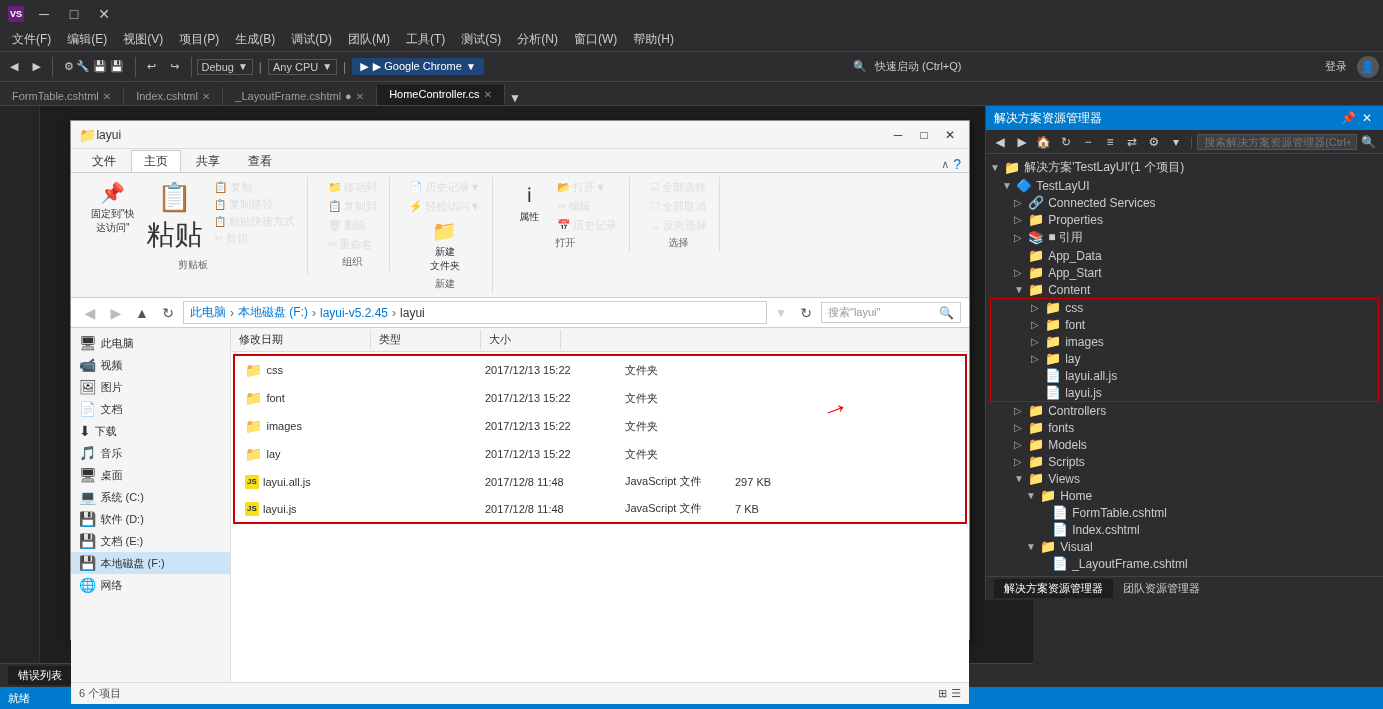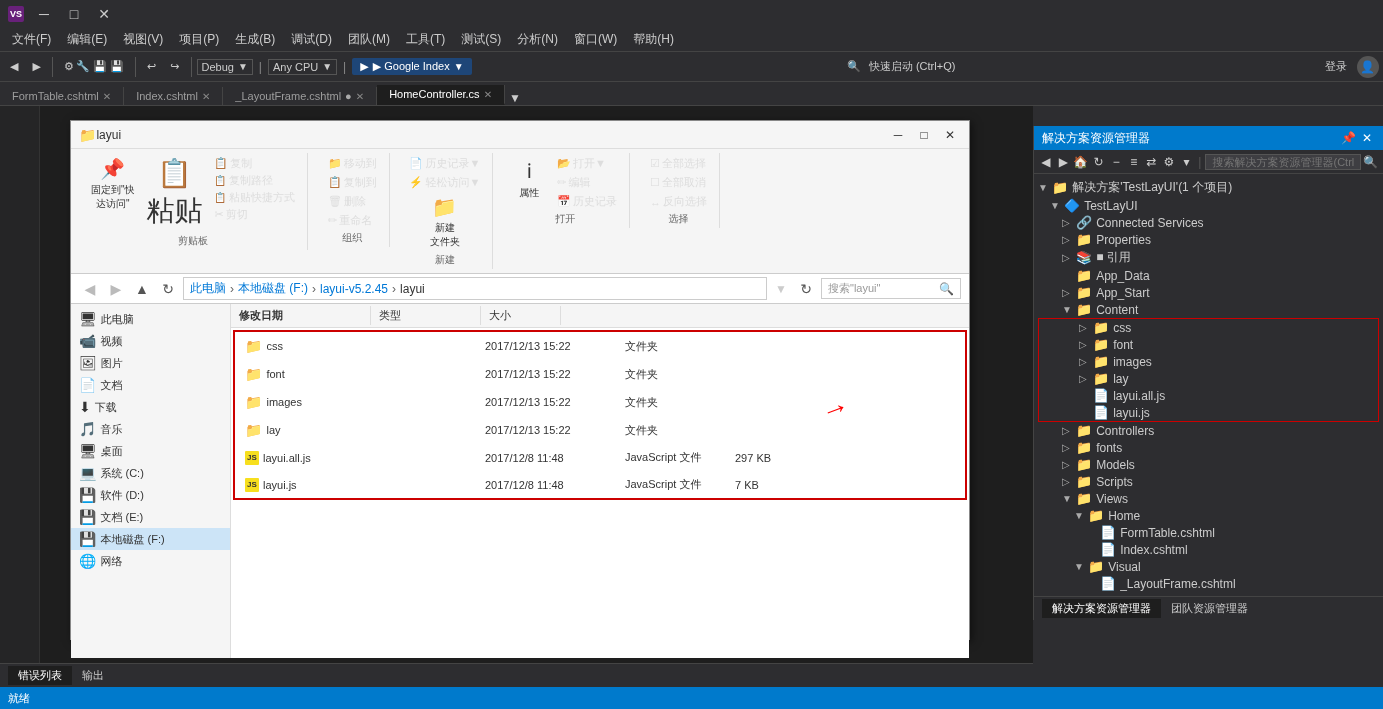--- a/index.html
+++ b/index.html
@@ -156,7 +156,7 @@
   <span style="margin:0 4px; color:#888;">|</span>
   <div class="toolbar-run">
     <span>▶</span>
-    <span>▶ Google Index</span>
+    <span>▶ Google Chrome</span>
     <span style="font-size:10px;">▼</span>
   </div>
   <div style="flex:1"></div>

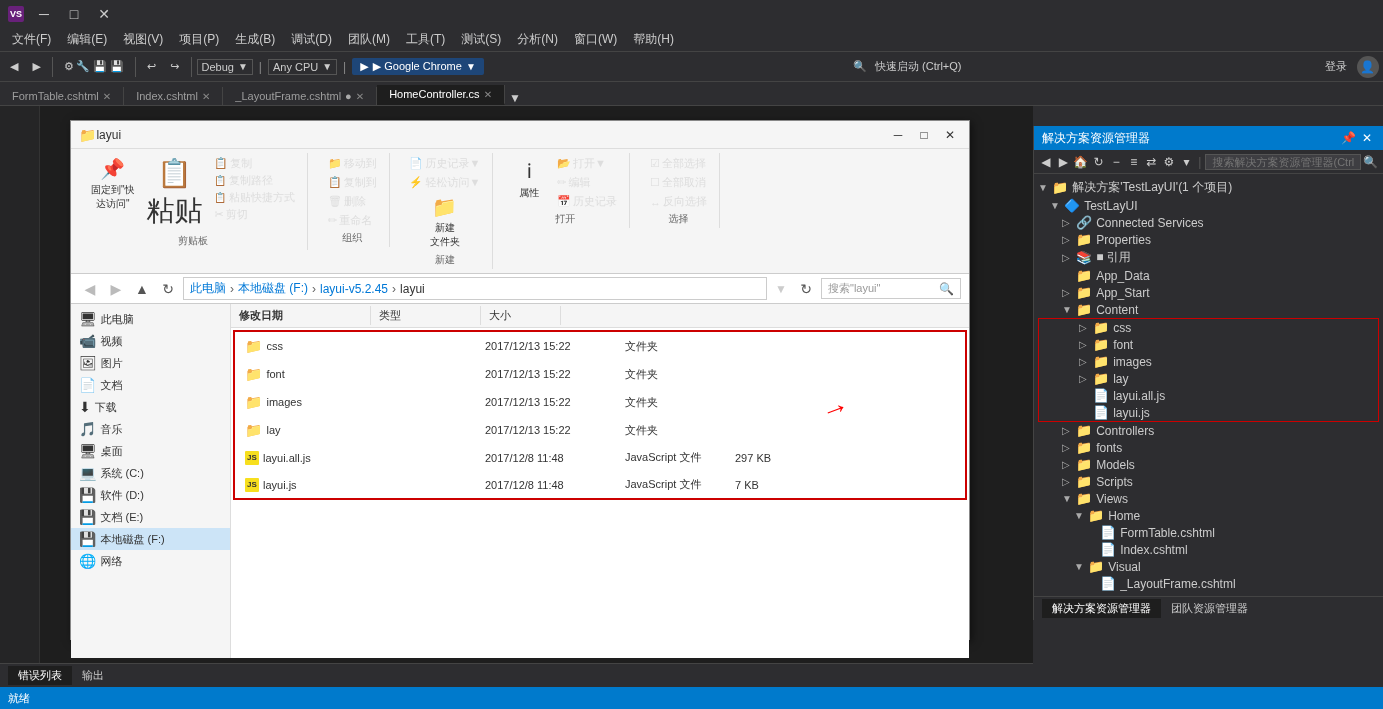--- a/index.html
+++ b/index.html
@@ -80,7 +80,7 @@
     .fe-status-right { margin-left: auto; display: flex; gap: 4px; }
 
     
-    .solution-explorer { position: absolute; right: 0; top: 106px; width: 350px; background: #2d2d30; border-left: 1px solid #444; display: flex; flex-direction: column; margin-top: 20px; }
+    .solution-explorer { position: absolute; right: 0; top: 106px; width: 398px; background: #2d2d30; border-left: 1px solid #444; display: flex; flex-direction: column; }
     .se-title-bar { background: #007acc; height: 24px; display: flex; align-items: center; padding: 0 8px; color: white; font-size: 12px; }
     .se-title { flex: 1; }
     .se-toolbar { background: #2d2d30; height: 24px; display: flex; align-items: center; padding: 0 4px; border-bottom: 1px solid #444; gap: 2px; }

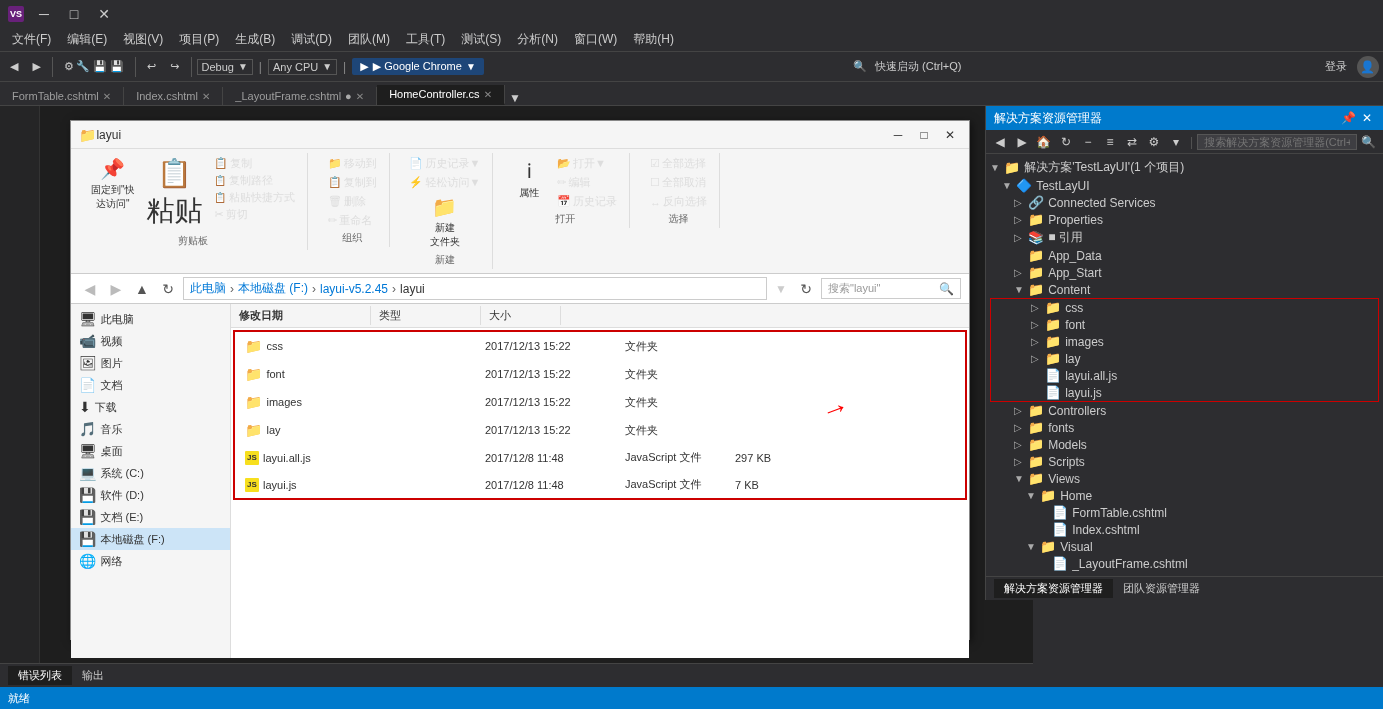--- a/index.html
+++ b/index.html
@@ -206,6 +206,16 @@
   </div>
 
   <div class="ribbon">
+    <div class="ribbon-tabs">
+      <div class="ribbon-tab">文件</div>
+      <div class="ribbon-tab active">主页</div>
+      <div class="ribbon-tab">共享</div>
+      <div class="ribbon-tab">查看</div>
+      <div style="margin-left:auto; display:flex; align-items:center; gap:4px;">
+        <span style="font-size:11px; color:#666;">∧</span>
+        <span style="font-size:14px; color:#0078d7;">?</span>
+      </div>
+    </div>
 
     <div class="ribbon-content">
 

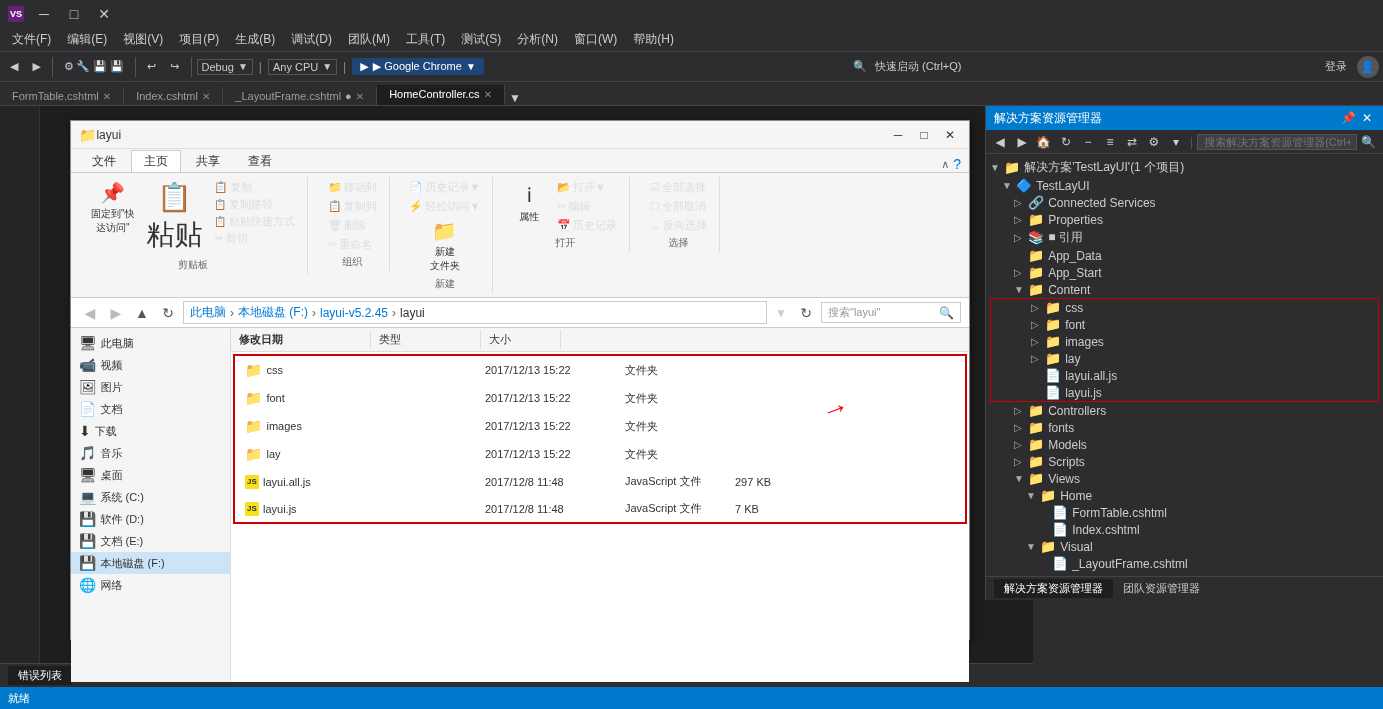--- a/index.html
+++ b/index.html
@@ -376,7 +376,7 @@
 
     <div class="fe-list">
       <div class="fe-list-header">
-        <div class="fe-col-header" style="width:140px;font-weight:bold;">修改日期</div>
+        <div class="fe-col-header" style="width:140px;">修改日期</div>
         <div class="fe-col-header" style="width:110px;">类型</div>
         <div class="fe-col-header" style="width:80px;">大小</div>
       </div>

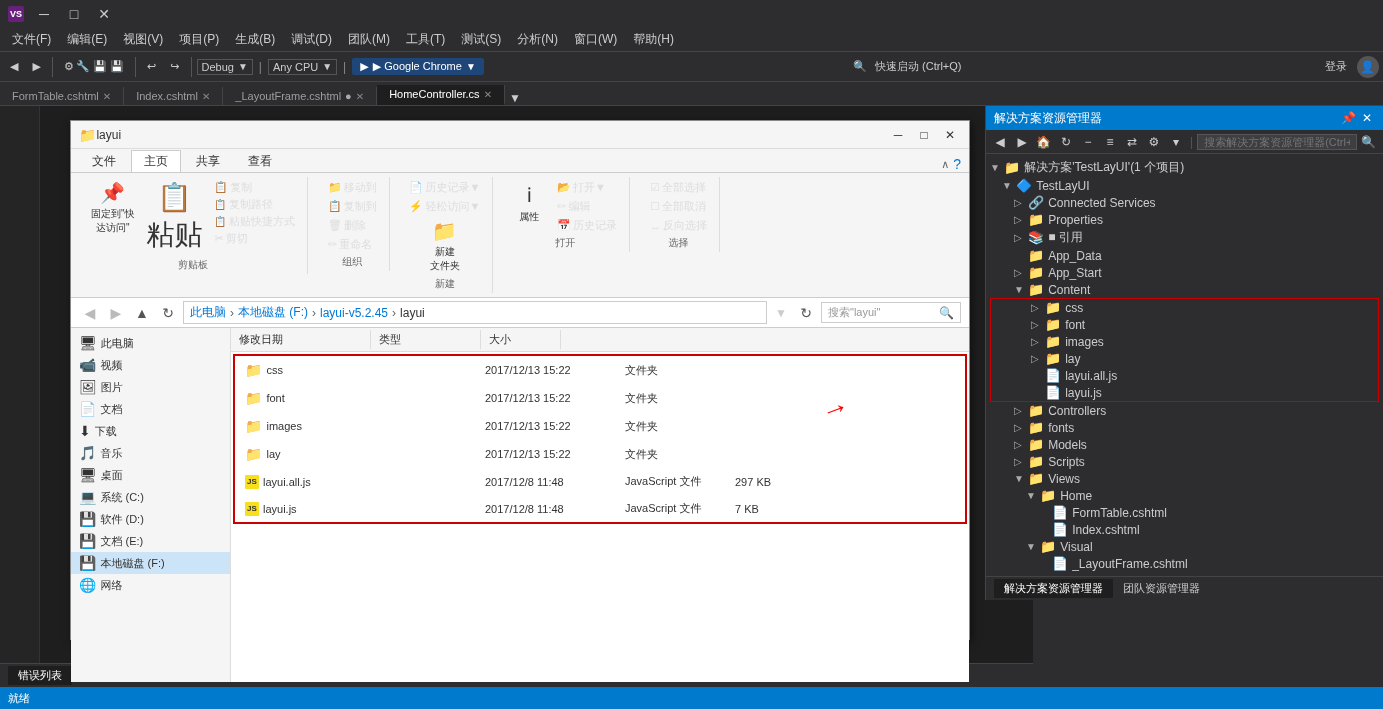--- a/index.html
+++ b/index.html
@@ -442,6 +442,13 @@
     </div>
   </div>
 
+  <div class="fe-status">
+    <span>6 个项目</span>
+    <div class="fe-status-right">
+      <span style="cursor:pointer;">⊞</span>
+      <span style="cursor:pointer;">☰</span>
+    </div>
+  </div>
 </div>
 
 <div class="solution-explorer">

